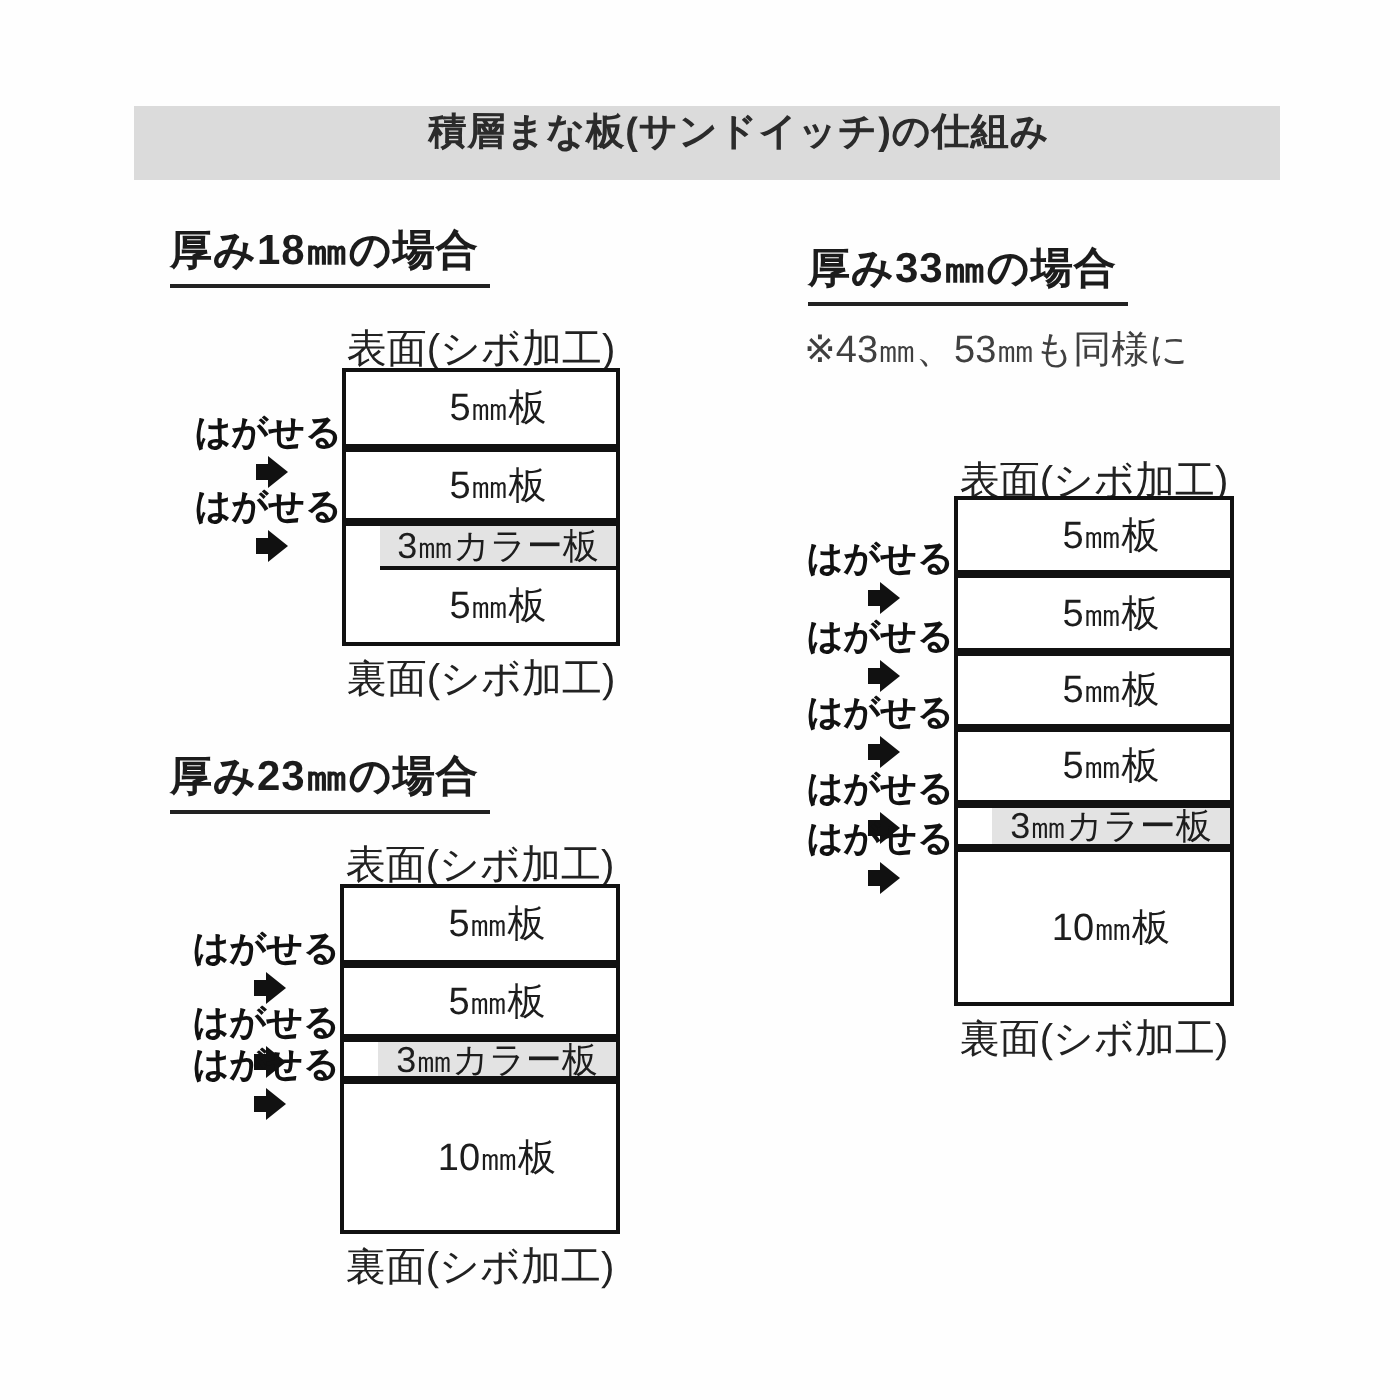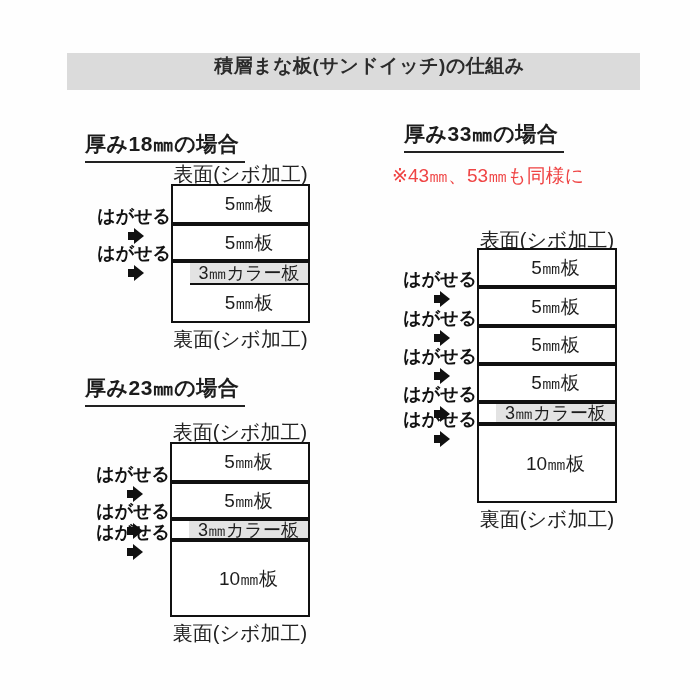--- a/index.html
+++ b/index.html
@@ -43,7 +43,7 @@
     <span class="title-text">積層まな板(サンドイッチ)の仕組み</span>
   </div>
 
-  <div class="heading" style="left:85px;top:130px;">厚み18㎜の場合</div>
+  <div class="heading" style="left:85px;top:111px;">厚み18㎜の場合</div>
 
   <div class="face-label" style="left:171px;top:161px;width:139px;">表面(シボ加工)</div>
 

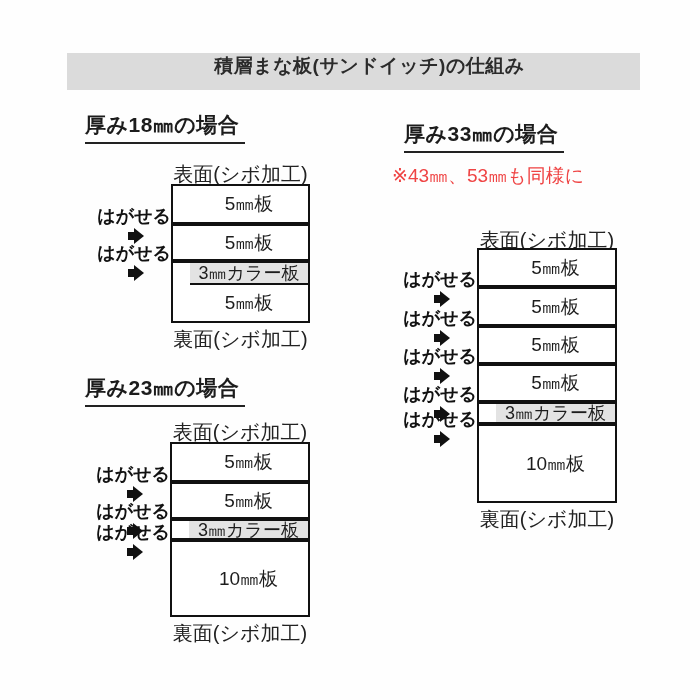--- a/index.html
+++ b/index.html
@@ -13,7 +13,7 @@
   .heading{position:absolute;display:inline-block;font-size:21px;font-weight:bold;color:#1c1c1c;
     border-bottom:2px solid #222;padding:0 6px 3px 0;letter-spacing:.5px;white-space:nowrap;}
 
-  .note{position:absolute;font-size:19px;color:#ef4444;line-height:1.45;white-space:nowrap;}
+  .note{position:absolute;font-size:19px;color:#404040;line-height:1.45;white-space:nowrap;margin-left:10px;}
   .note .line2{padding-left:21px;}
 
   .face-label{position:absolute;font-size:20px;color:#222;text-align:center;white-space:nowrap;}

